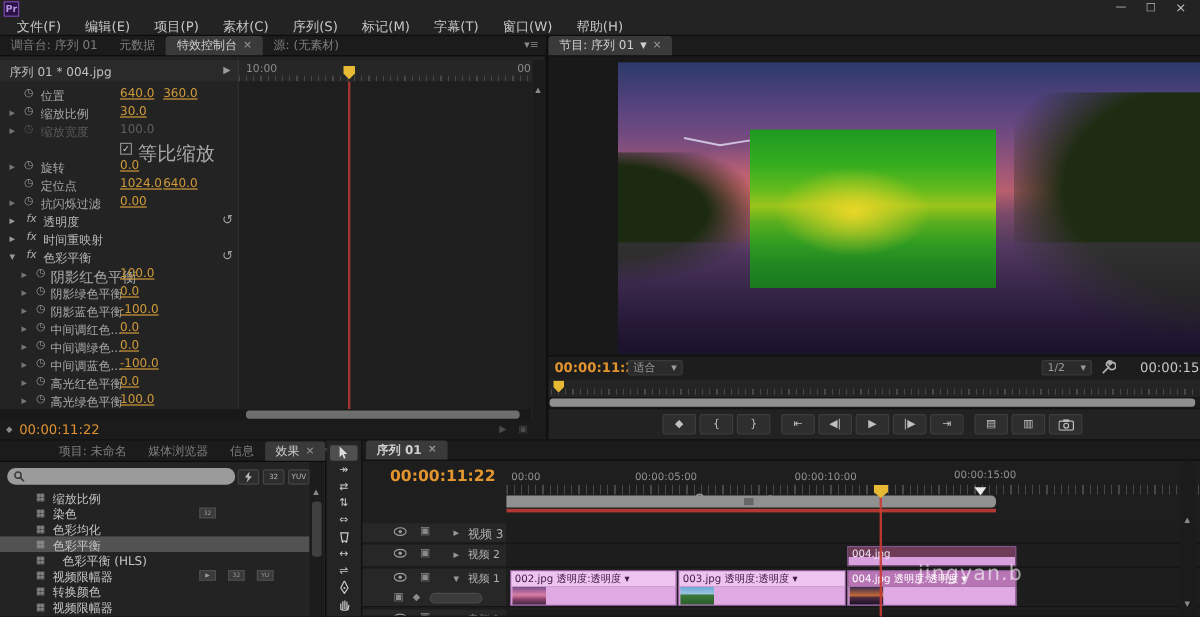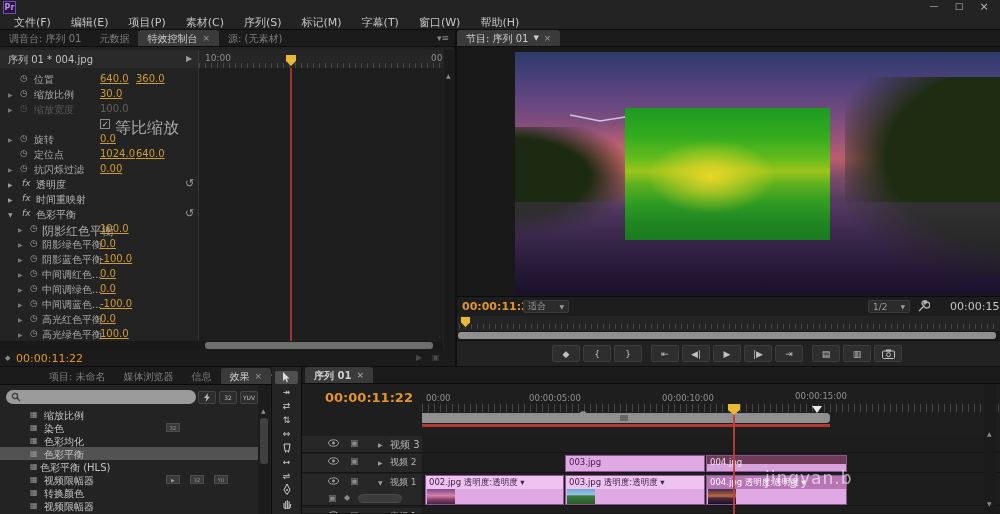--- a/index.html
+++ b/index.html
@@ -307,7 +307,7 @@
       </div>
       <div style="position: absolute; left: 0px; top: 52px; width: 258px; height: 13px;">
         <div style="position: absolute; left: 30px; top: 2px; font-size: 8px; color: rgb(154, 154, 154);">▦</div>
-        <div style="position: absolute; left: 40px; top: 1px; font-size: 10px; color: rgb(196, 196, 196); white-space: nowrap;">色彩平衡 (HLS)</div>
+        <div style="position: absolute; left: 52px; top: 1px; font-size: 10px; color: rgb(196, 196, 196); white-space: nowrap;">色彩平衡 (HLS)</div>
       </div>
       <div style="position: absolute; left: 0px; top: 65px; width: 258px; height: 13px;">
         <div style="position: absolute; left: 30px; top: 2px; font-size: 8px; color: rgb(154, 154, 154);">▦</div>

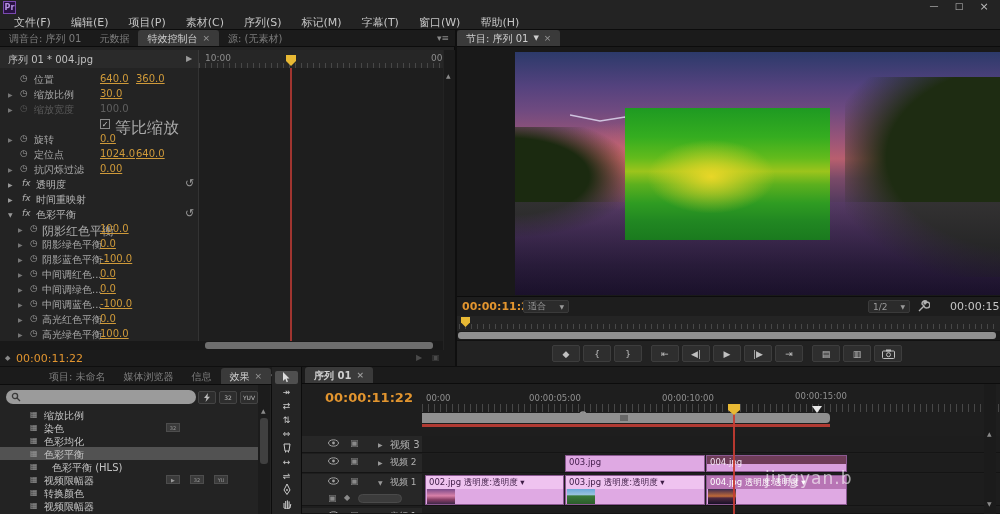--- a/index.html
+++ b/index.html
@@ -437,7 +437,6 @@
       <div style="position: absolute; left: 88px; top: 2px; font-size: 9px; color: rgb(176, 176, 176); white-space: nowrap;">音频 1</div>
     </div>
     <div style="position: absolute; left: 120px; top: 124px; width: 578px; height: 6px; background: rgb(29, 29, 29); border-bottom: 1px solid rgb(20, 20, 20);"></div>
-    <div style="position: absolute; left: 263px; top: 71px; width: 140px; height: 17px; border: 1px solid rgb(138, 88, 144); overflow: hidden; font-size: 8.5px; padding: 1px 3px; white-space: nowrap; background: rgb(223, 169, 227); color: rgb(70, 32, 78);">003.jpg</div>
     <div style="position: absolute; left: 404px; top: 71px; width: 141px; height: 17px; border: 1px solid rgb(138, 88, 144); overflow: hidden; font-size: 8.5px; padding: 1px 3px; white-space: nowrap; background: linear-gradient(rgb(110, 60, 88) 0%, rgb(110, 60, 88) 55%, rgb(217, 160, 222) 55%); color: rgb(242, 228, 244);">004.jpg</div>
     <div style="position: absolute; left: 123px; top: 91px; width: 139px; height: 14px; border-top: 1px solid rgb(138, 88, 144); border-right: 1px solid rgb(138, 88, 144); border-left: 1px solid rgb(138, 88, 144); border-image: initial; border-bottom: none; overflow: hidden; font-size: 8.5px; padding: 1px 3px; white-space: nowrap; background: rgb(239, 195, 240); color: rgb(60, 27, 68);">002.jpg 透明度:透明度 ▾</div>
     <div style="position: absolute; left: 123px; top: 105px; width: 139px; height: 16px; background: rgb(223, 169, 227); border-right: 1px solid rgb(138, 88, 144); border-bottom: 1px solid rgb(138, 88, 144); border-left: 1px solid rgb(138, 88, 144); border-image: initial; border-top: none; overflow: hidden;">

